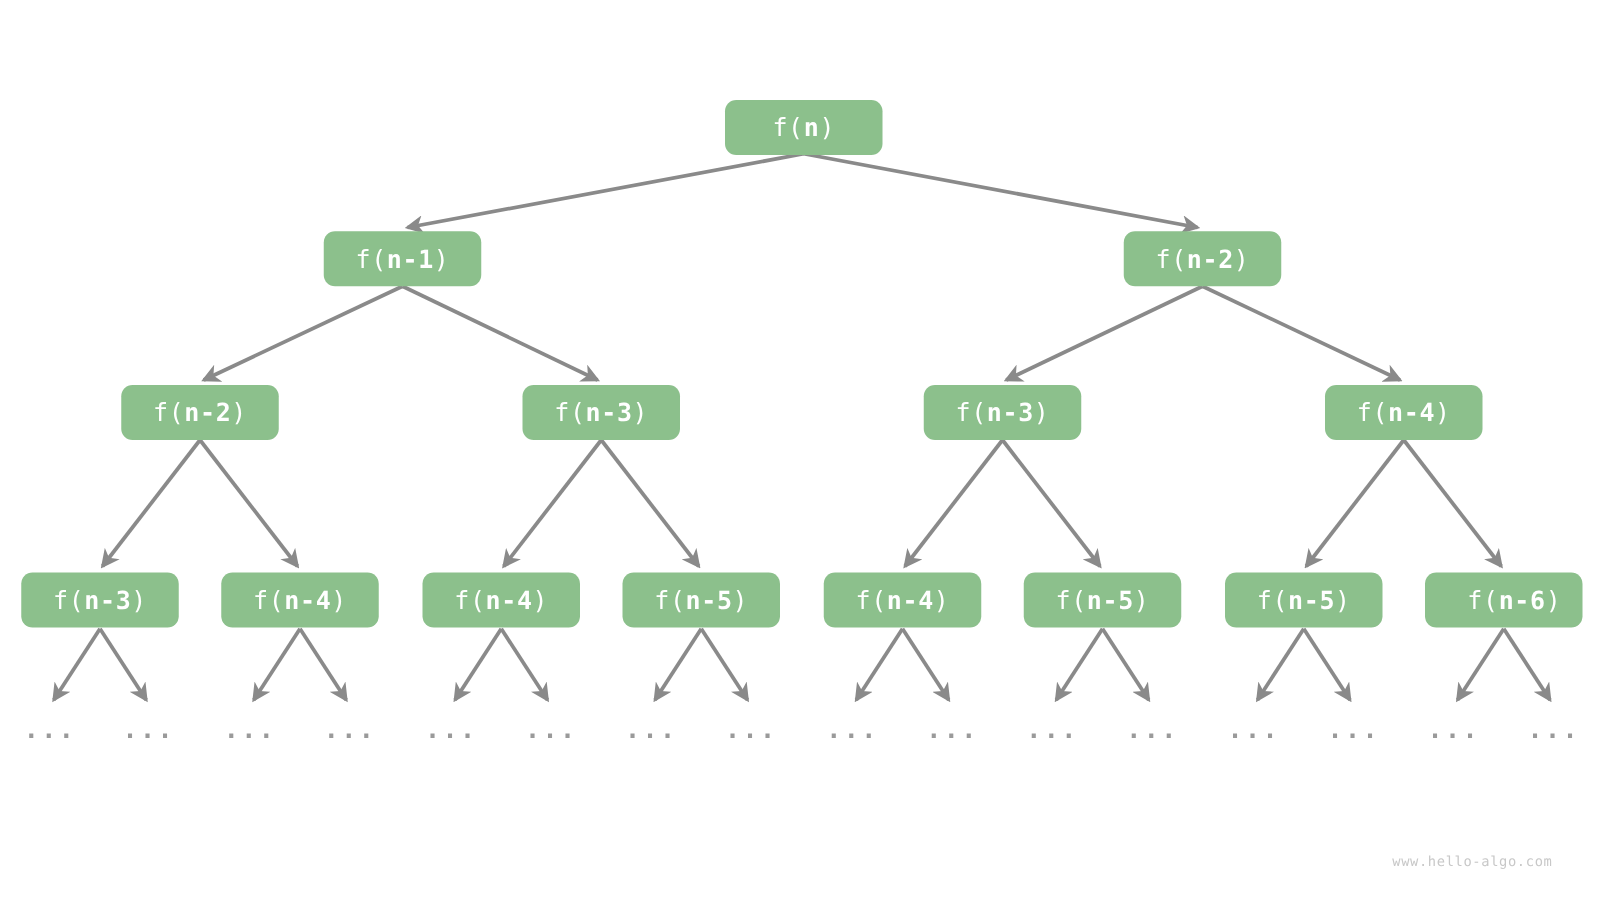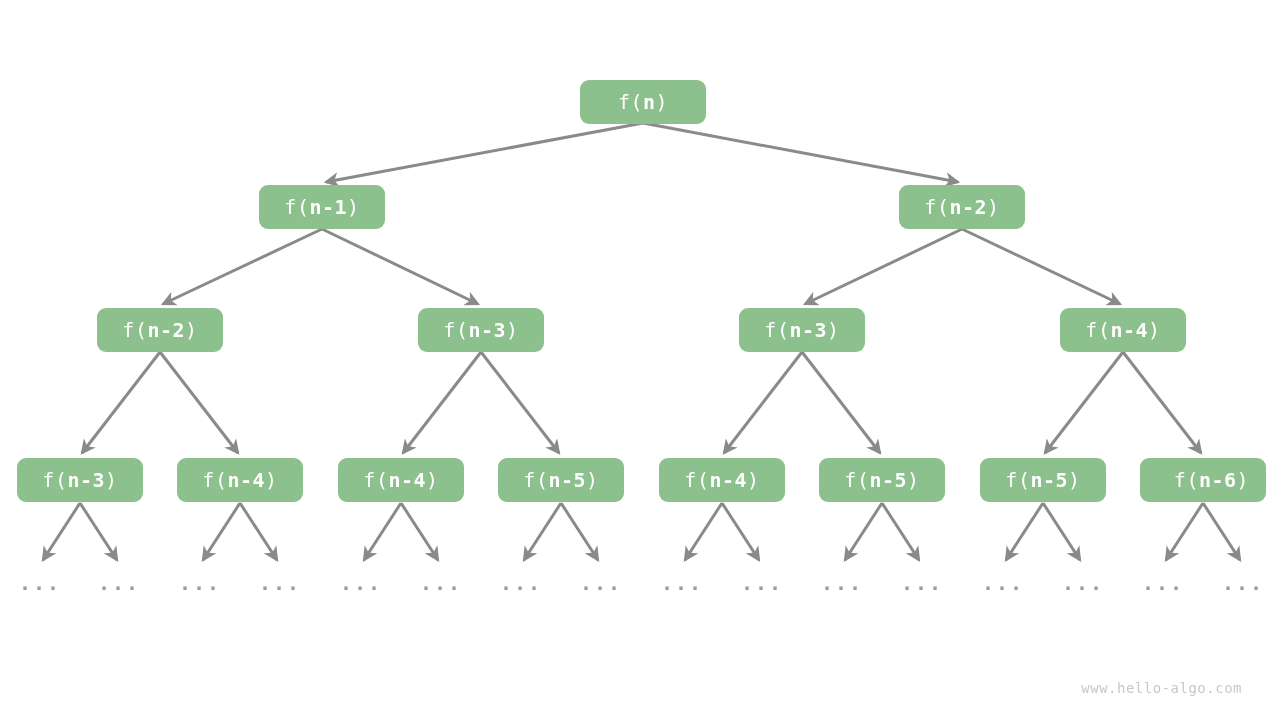--- a/index.html
+++ b/index.html
@@ -35,7 +35,7 @@
     position:absolute;
     right:38px;bottom:24px;
     color:#c8c8c8;
-    font-size:14px;
+    font-size:11px;
     letter-spacing:0.5px;
   }
 </style>

